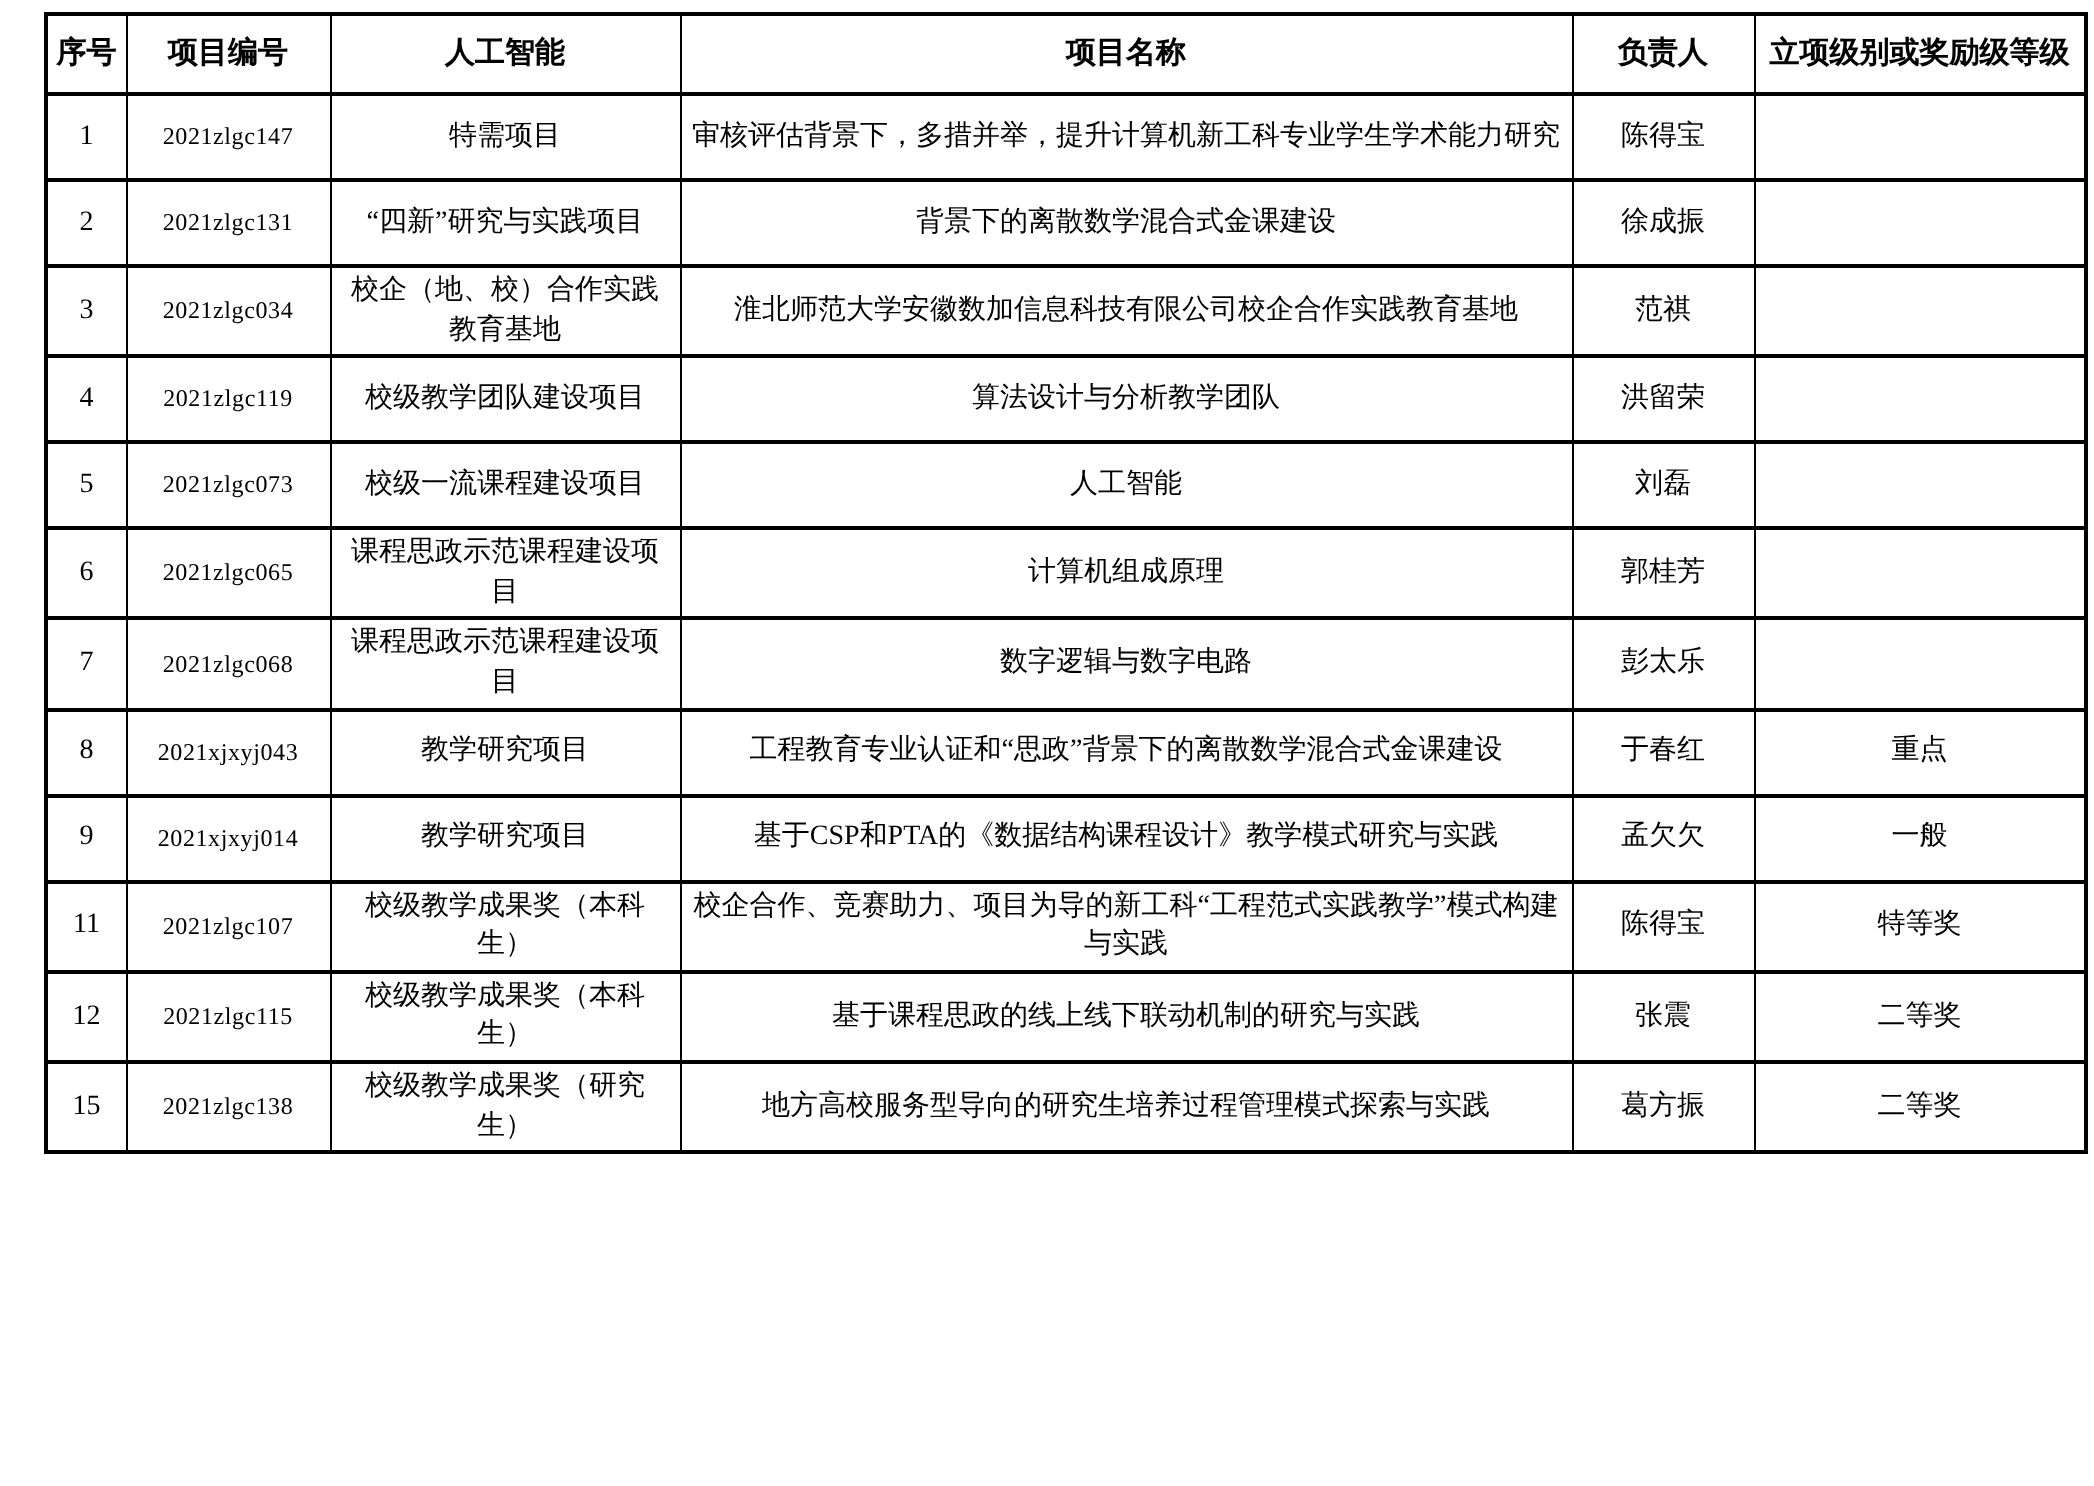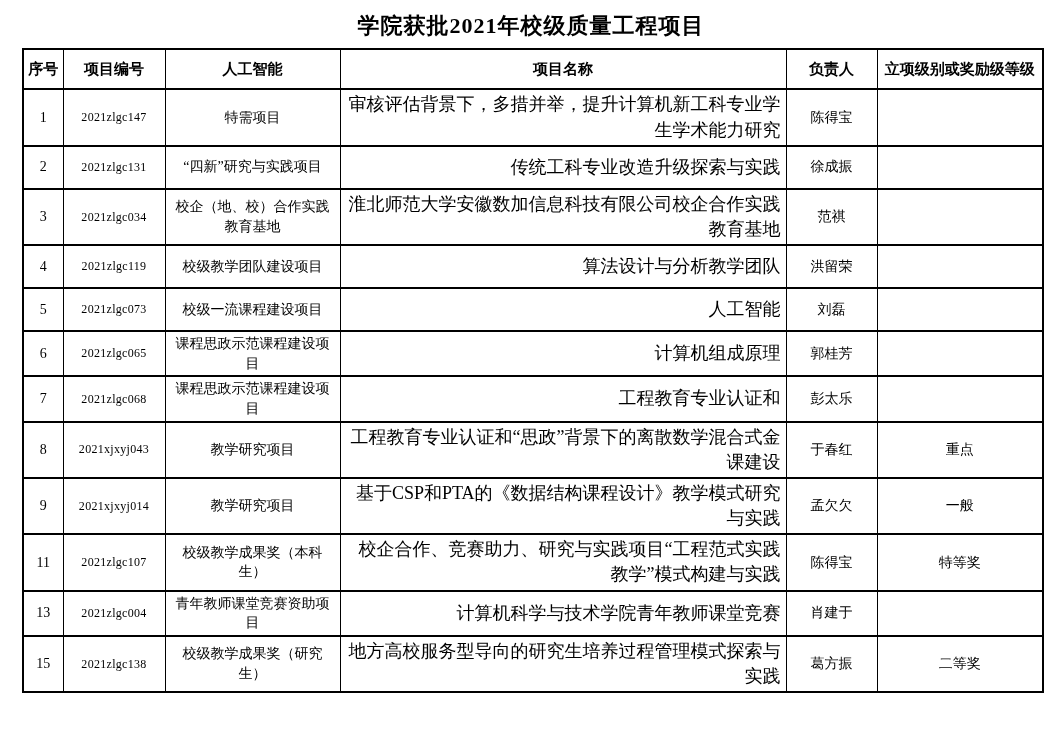--- a/index.html
+++ b/index.html
@@ -59,7 +59,6 @@
 <body>
 
 <div class="page">
-  <div class="title">学院获批2021年校级质量工程项目</div>
 
   <table class="projects">
     <colgroup>

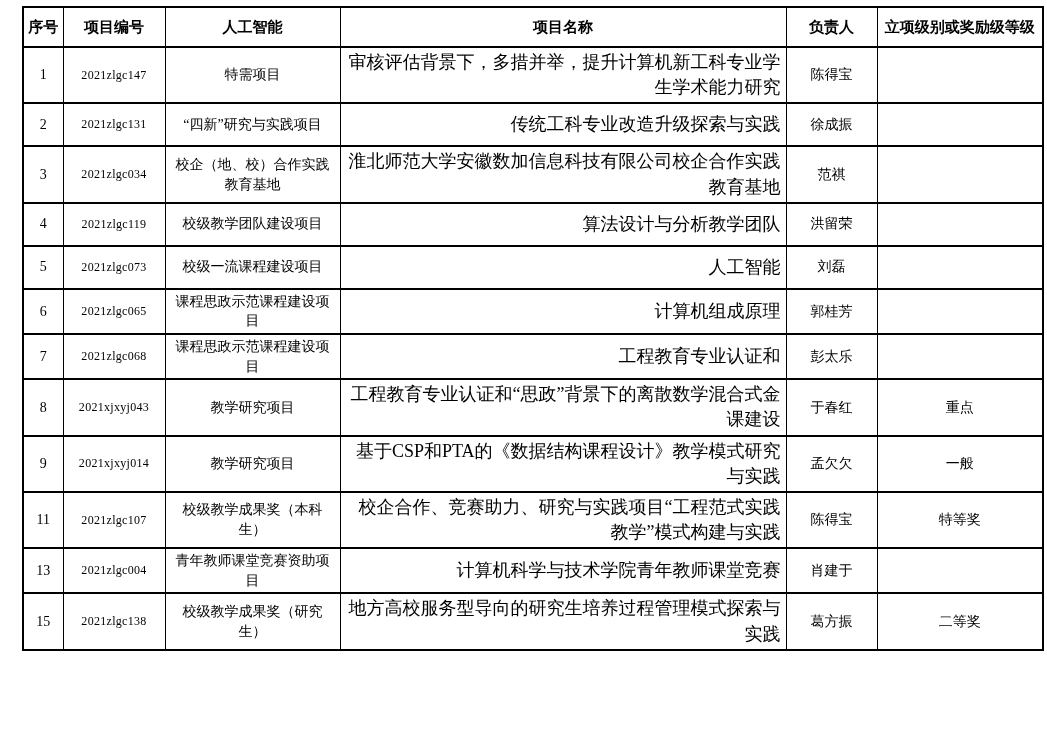--- a/index.html
+++ b/index.html
@@ -53,7 +53,7 @@
   tr.head-row { height: 40px; }
   tr.data-row { height: 43px; }
   td.code-cell { font-size: 12px; letter-spacing: 0.3px; }
-  td.name-cell { font-size: 18px; text-align: right; }
+  td.name-cell { font-size: 14px; }
 </style>
 </head>
 <body>

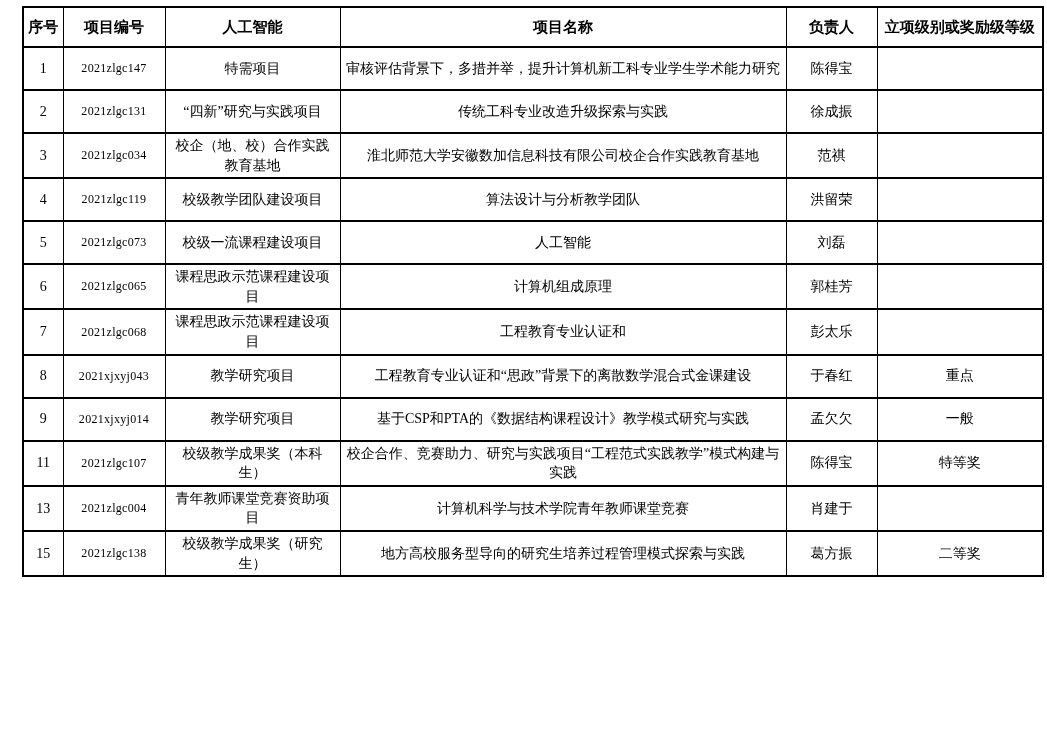--- a/index.html
+++ b/index.html
@@ -92,7 +92,7 @@
           <td>2</td>
           <td class="code-cell">2021zlgc131</td>
           <td>“四新”研究与实践项目</td>
-          <td class="name-cell">传统工科专业改造升级探索与实践</td>
+          <td class="name-cell">背景下的离散数学混合式金课建设</td>
           <td>徐成振</td>
           <td></td>
         </tr>

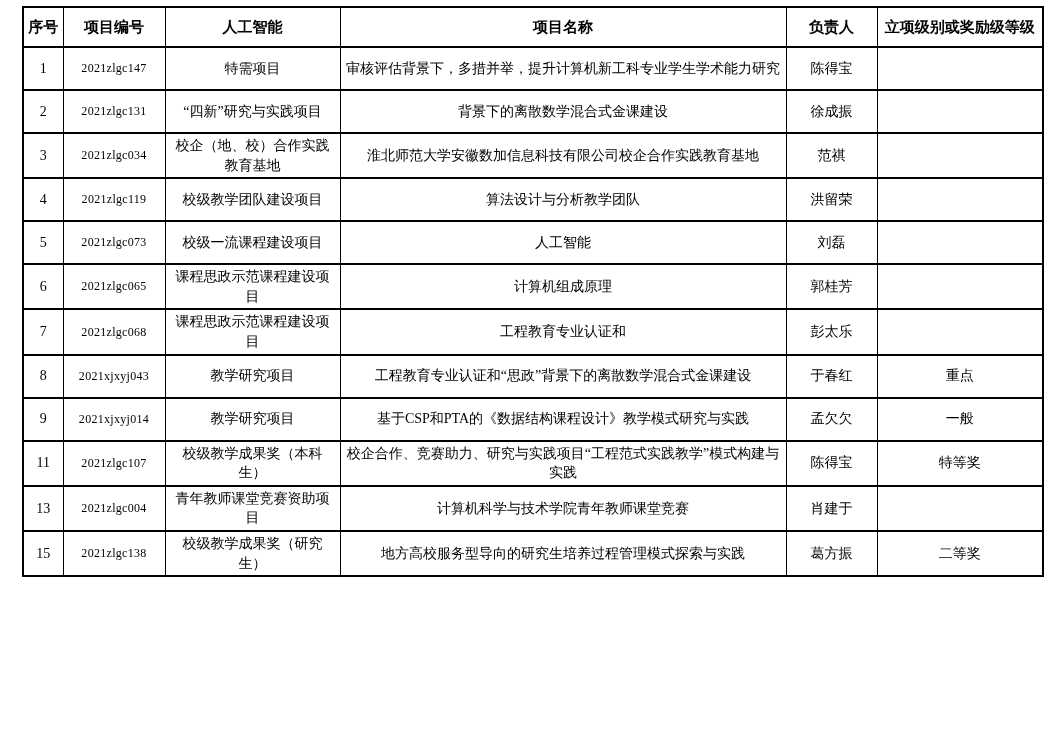--- a/index.html
+++ b/index.html
@@ -132,7 +132,7 @@
           <td>7</td>
           <td class="code-cell">2021zlgc068</td>
           <td>课程思政示范课程建设项目</td>
-          <td class="name-cell">工程教育专业认证和</td>
+          <td class="name-cell">数字逻辑与数字电路</td>
           <td>彭太乐</td>
           <td></td>
         </tr>

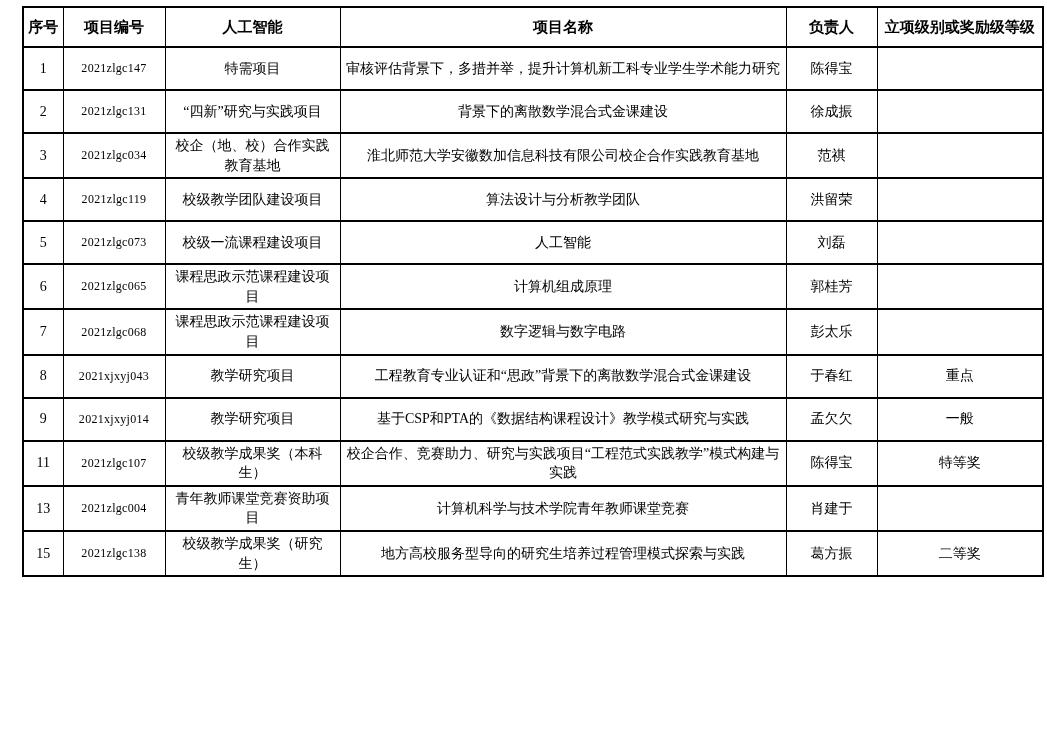--- a/index.html
+++ b/index.html
@@ -156,7 +156,7 @@
           <td>11</td>
           <td class="code-cell">2021zlgc107</td>
           <td>校级教学成果奖（本科生）</td>
-          <td class="name-cell">校企合作、竞赛助力、研究与实践项目“工程范式实践教学”模式构建与实践</td>
+          <td class="name-cell">校企合作、竞赛助力、项目为导的新工科“工程范式实践教学”模式构建与实践</td>
           <td>陈得宝</td>
           <td>特等奖</td>
         </tr>

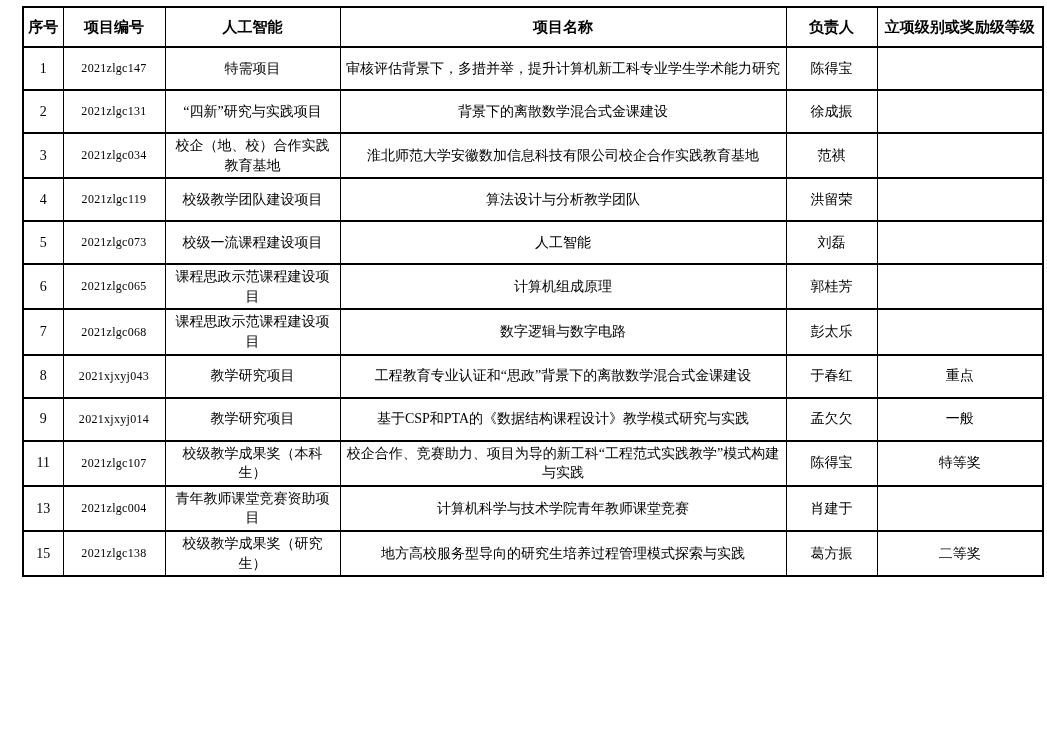--- a/index.html
+++ b/index.html
@@ -161,6 +161,14 @@
           <td>特等奖</td>
         </tr>
         <tr class="data-row">
+          <td>12</td>
+          <td class="code-cell">2021zlgc115</td>
+          <td>校级教学成果奖（本科生）</td>
+          <td class="name-cell">基于课程思政的线上线下联动机制的研究与实践</td>
+          <td>张震</td>
+          <td>二等奖</td>
+        </tr>
+        <tr class="data-row">
           <td>13</td>
           <td class="code-cell">2021zlgc004</td>
           <td>青年教师课堂竞赛资助项目</td>

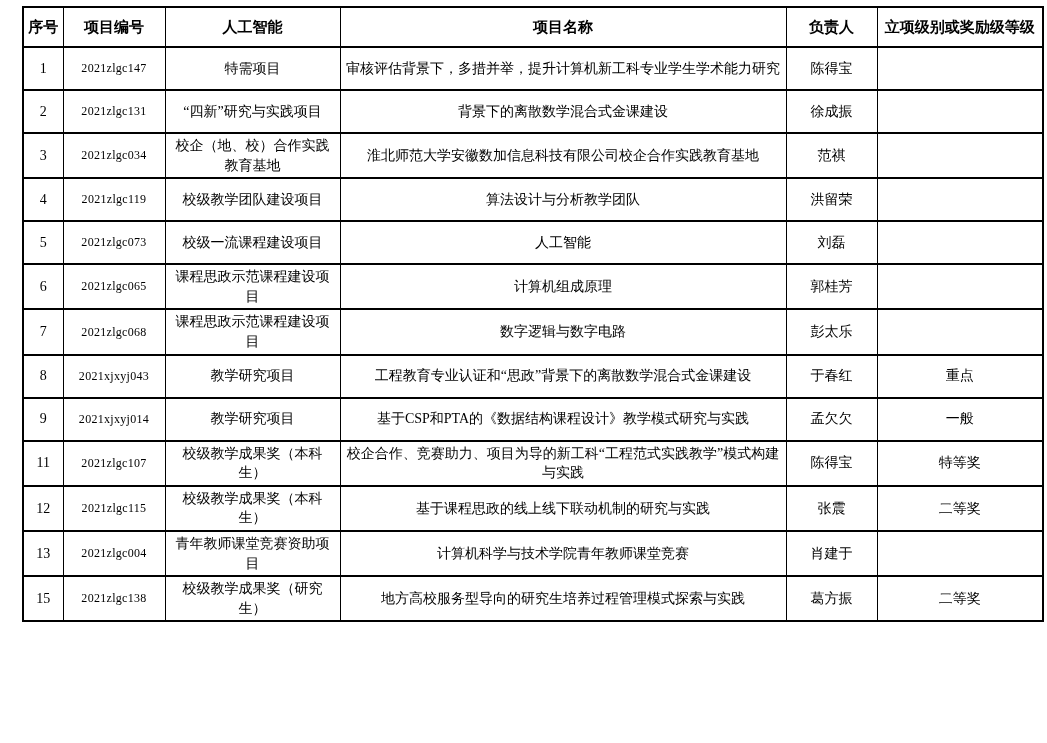--- a/index.html
+++ b/index.html
@@ -169,14 +169,6 @@
           <td>二等奖</td>
         </tr>
         <tr class="data-row">
-          <td>13</td>
-          <td class="code-cell">2021zlgc004</td>
-          <td>青年教师课堂竞赛资助项目</td>
-          <td class="name-cell">计算机科学与技术学院青年教师课堂竞赛</td>
-          <td>肖建于</td>
-          <td></td>
-        </tr>
-        <tr class="data-row">
           <td>15</td>
           <td class="code-cell">2021zlgc138</td>
           <td>校级教学成果奖（研究生）</td>

